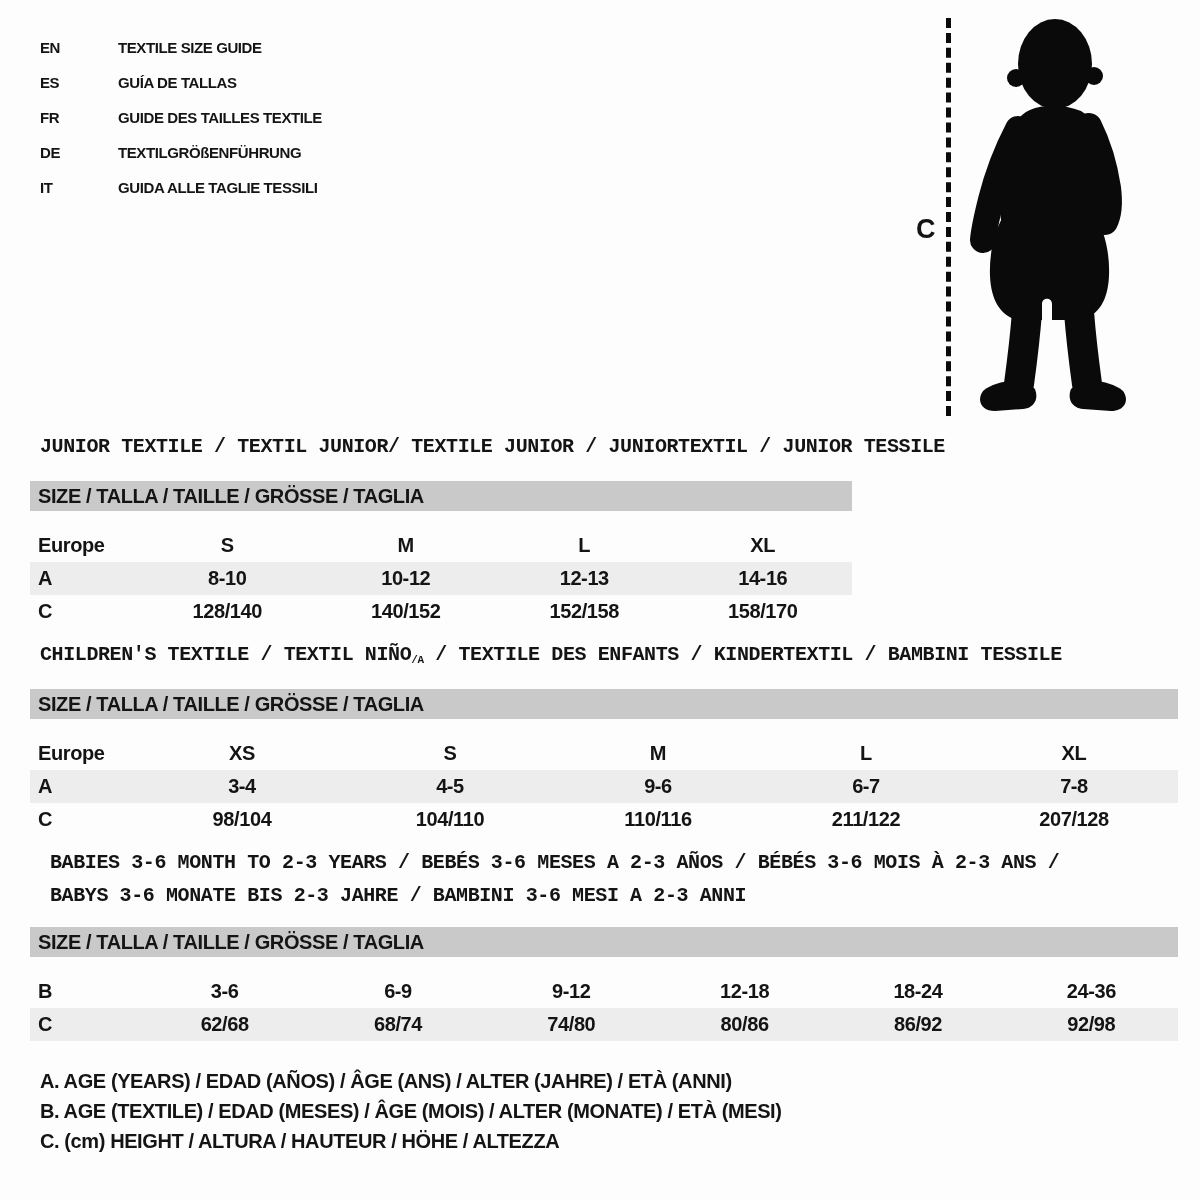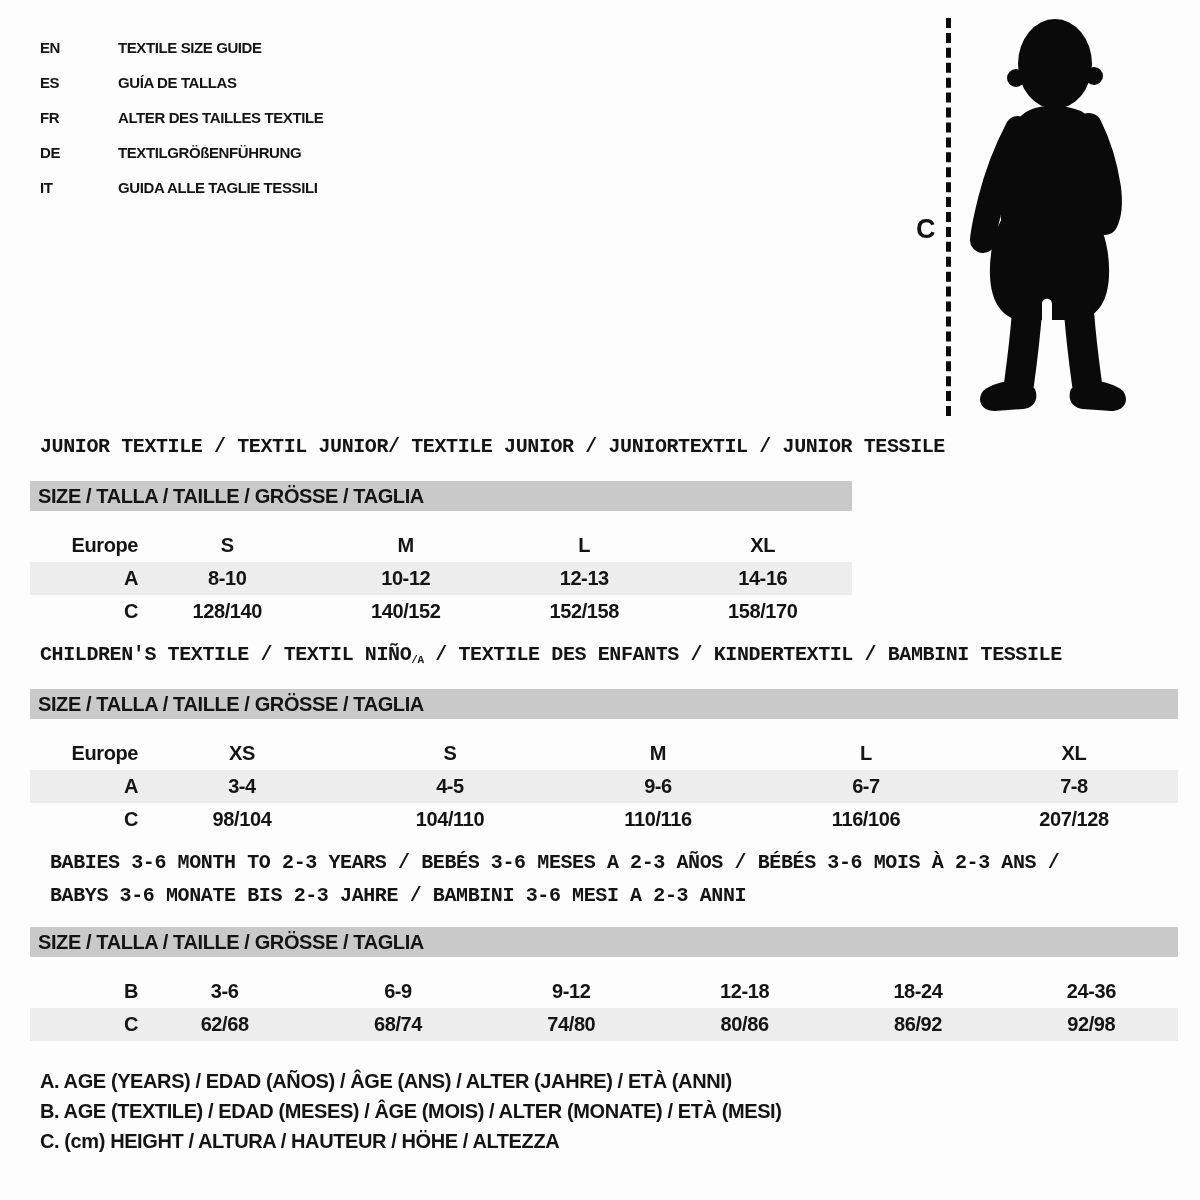--- a/index.html
+++ b/index.html
@@ -79,7 +79,7 @@
   </div>
   <div class="lang-row">
     <span class="lang-code">FR</span>
-    <span class="lang-title">ALTER DES TAILLES TEXTILE</span>
+    <span class="lang-title">GUIDE DES TAILLES TEXTILE</span>
   </div>
   <div class="lang-row">
     <span class="lang-code">DE</span>

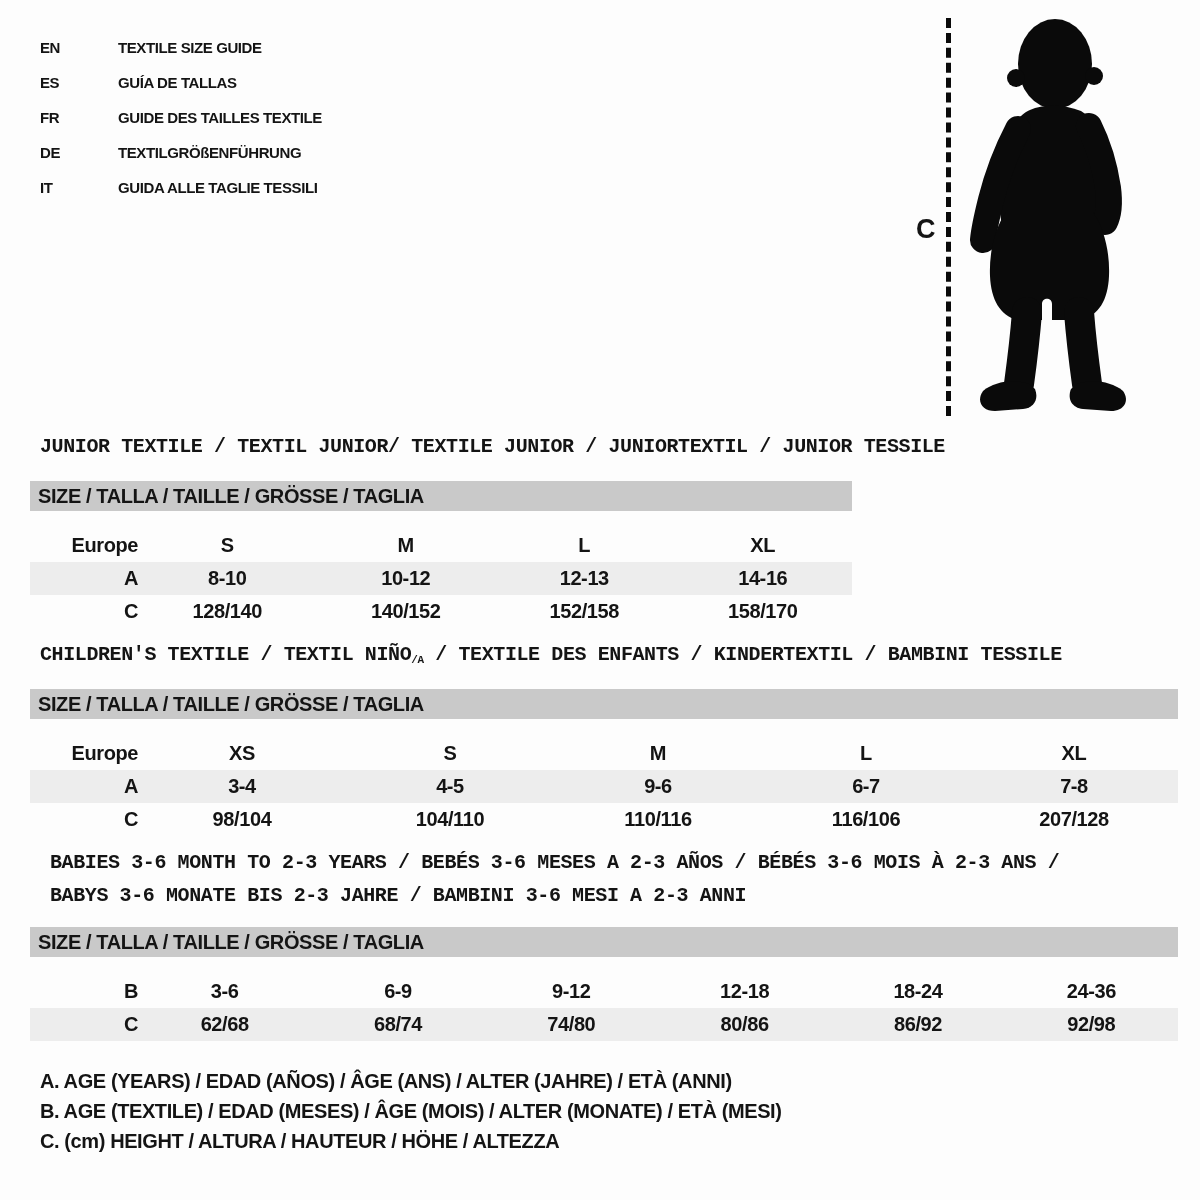--- a/index.html
+++ b/index.html
@@ -59,7 +59,7 @@
   .trow{display:flex;height:33px;line-height:33px;font-size:20px;}
   .trow.shaded{background:var(--row-shade);}
   .tcell{flex:1;text-align:center;white-space:nowrap;}
-  .tcell.label{flex:0 0 100px;text-align:right;padding-left:8px;}
+  .tcell.label{flex:0 0 100px;text-align:left;padding-left:8px;}
 
   
   .legend{left:40px;top:1066px;font-size:20px;line-height:30px;}

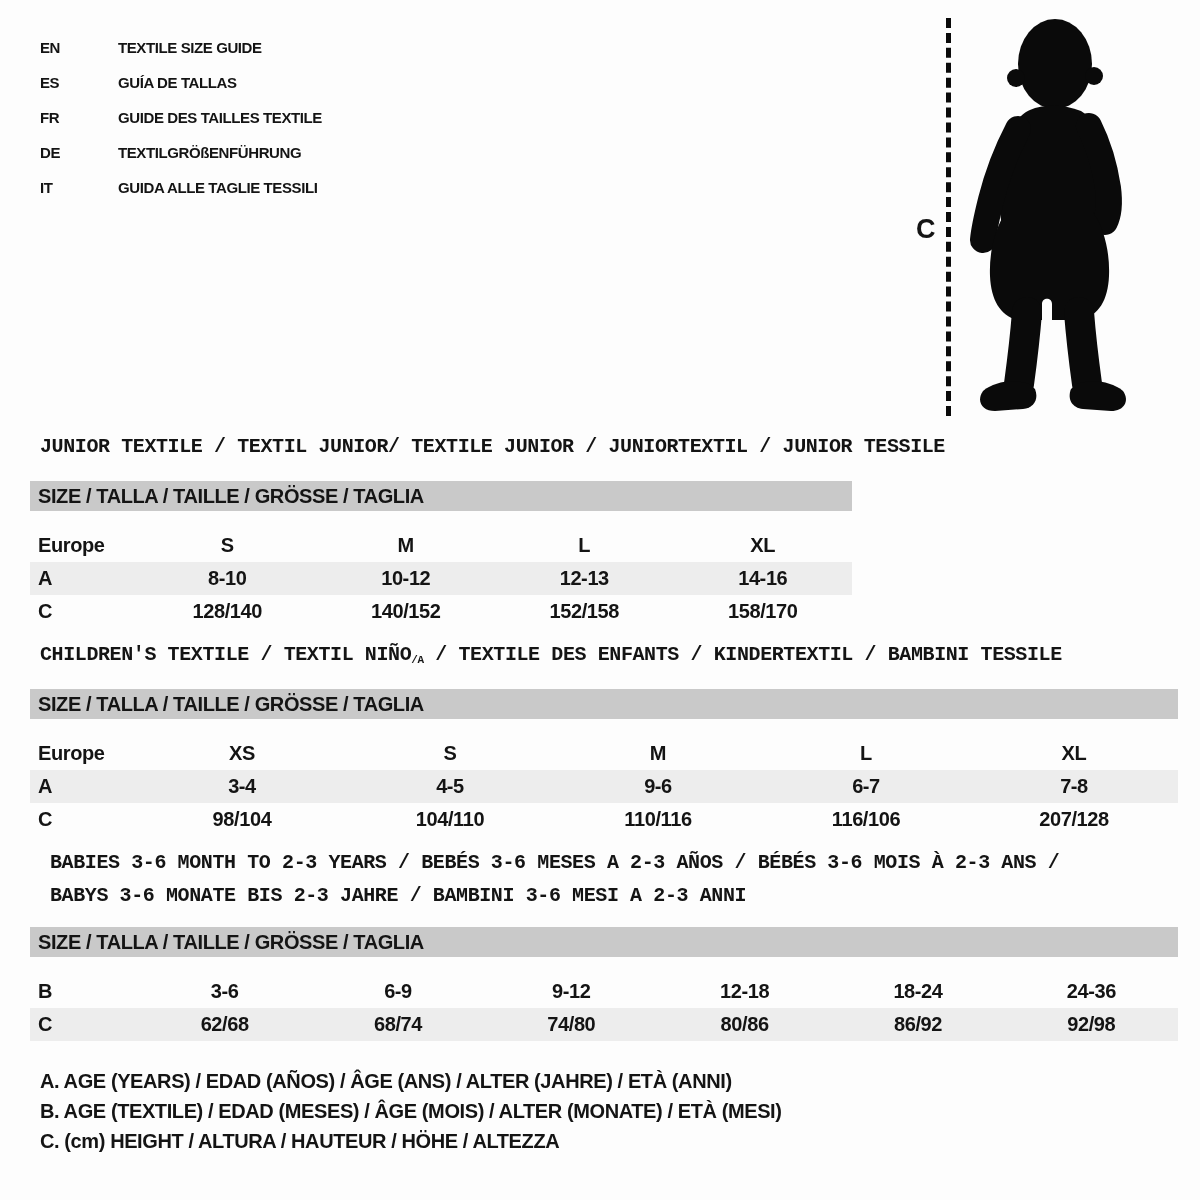--- a/index.html
+++ b/index.html
@@ -165,7 +165,7 @@
       <span class="tcell">98/104</span>
       <span class="tcell">104/110</span>
       <span class="tcell">110/116</span>
-      <span class="tcell">116/106</span>
+      <span class="tcell">211/122</span>
       <span class="tcell">207/128</span>
     </div>
   </div>

